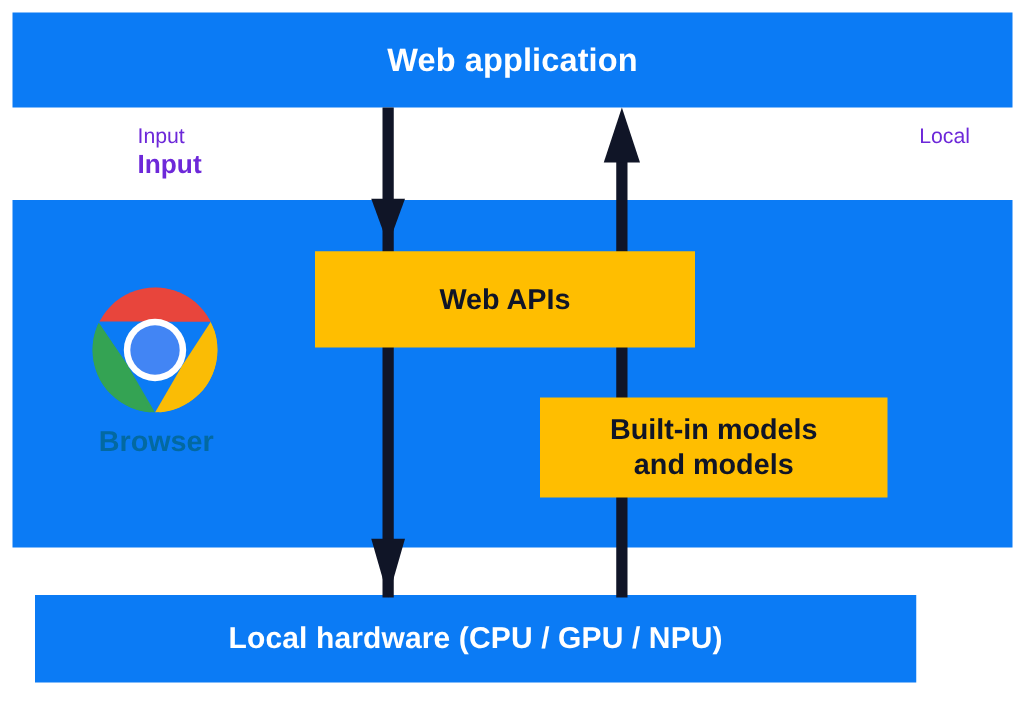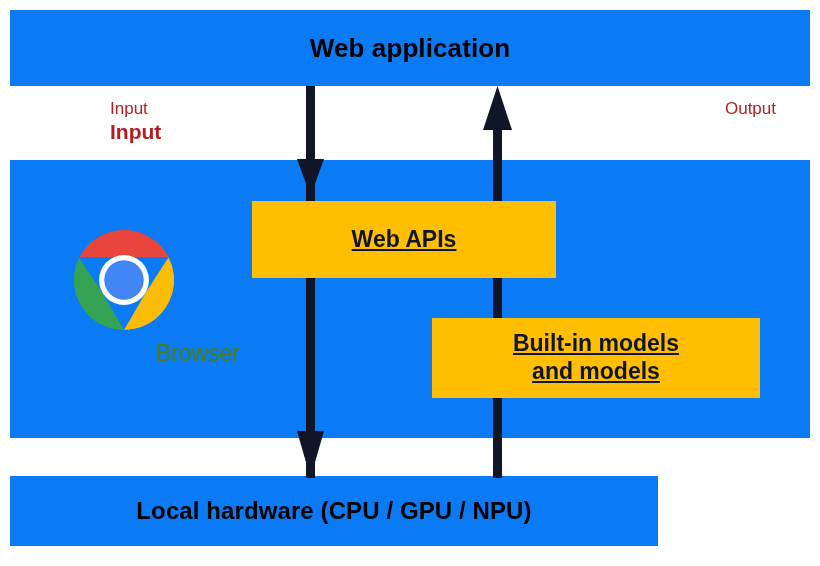--- a/index.html
+++ b/index.html
@@ -27,7 +27,7 @@
     justify-content: center;
   }
   .bar-label {
-    color: #000000;
+    color: #ffffff;
     font-weight: bold;
     letter-spacing: 0.1px;
     white-space: nowrap;

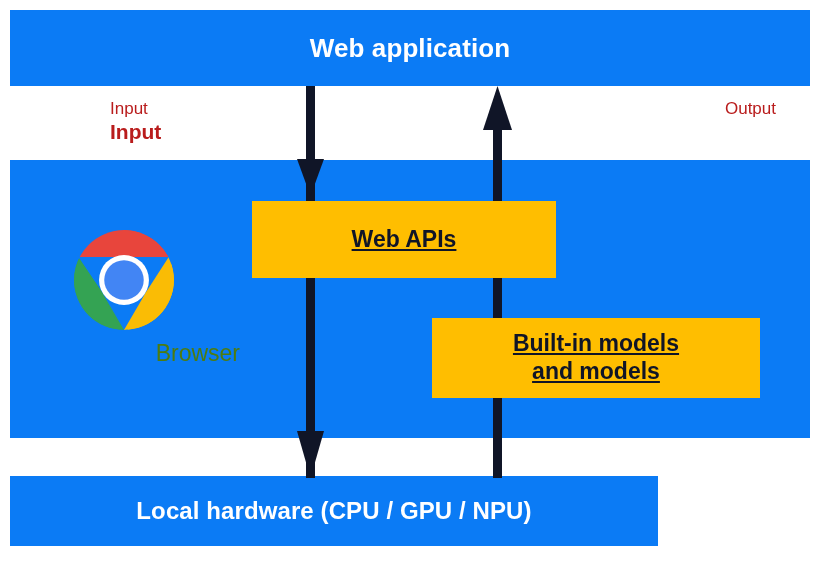--- a/index.html
+++ b/index.html
@@ -102,7 +102,7 @@
   
   .flow-note {
     position: absolute;
-    color: #b91c1c;
+    color: #6d28d9;
     line-height: 1.25;
     z-index: 6;
   }

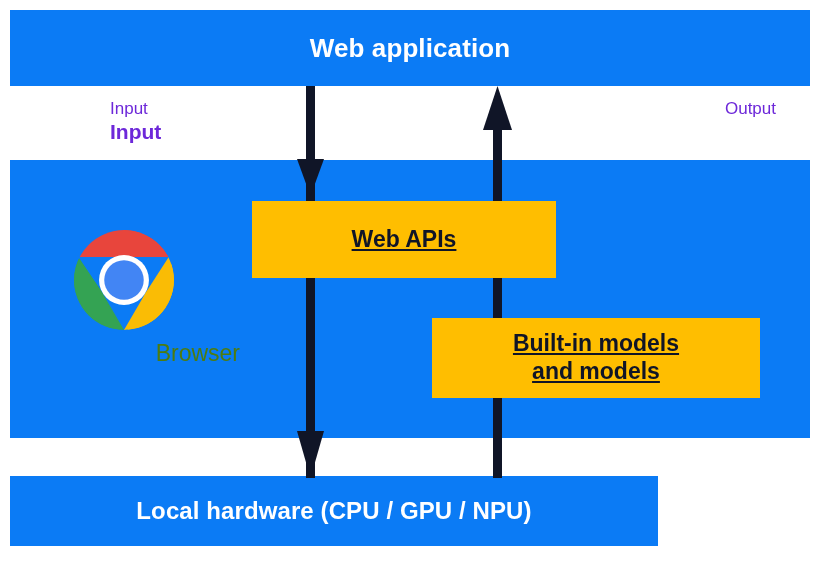--- a/index.html
+++ b/index.html
@@ -218,7 +218,7 @@
   </div>
 
   <div class="flow-note" id="note-output">
-    <span class="kicker">Output</span>
+    <span class="kicker">Local</span>
   </div>
 
 </div>

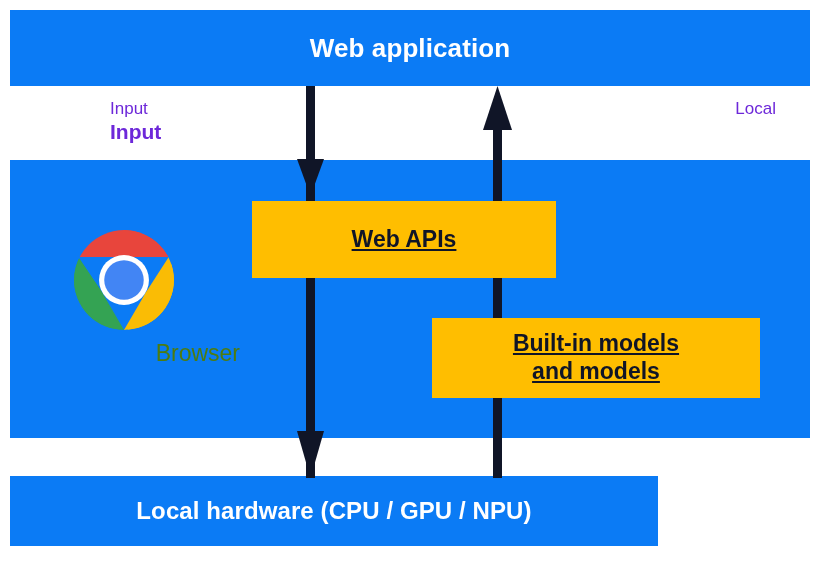--- a/index.html
+++ b/index.html
@@ -82,7 +82,6 @@
     font-weight: bold;
     font-size: 23px;
     line-height: 1.2;
-    text-decoration: underline;
   }
 
   #box-web-apis {

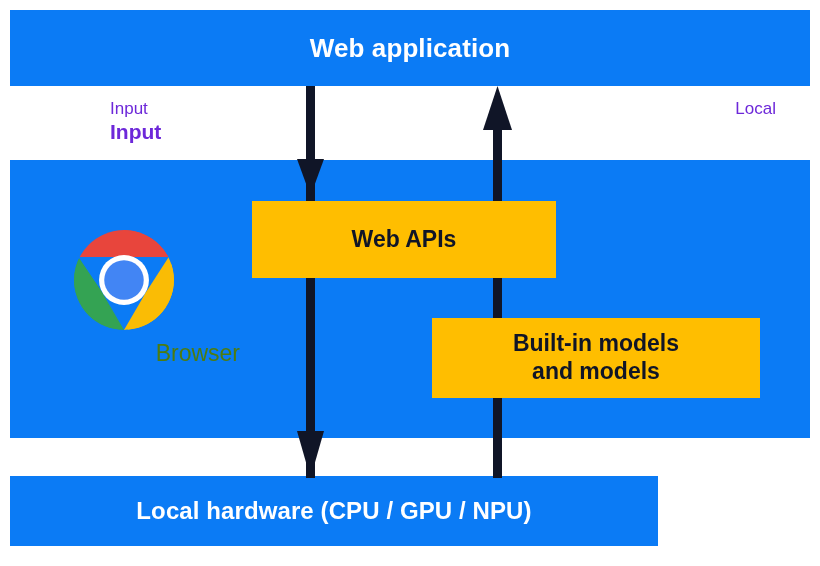--- a/index.html
+++ b/index.html
@@ -140,10 +140,10 @@
     left: 10px;
     top: 340px;
     width: 230px;
-    text-align: right;
-    color: #4d7c0f;
+    text-align: center;
+    color: #0369a1;
     font-size: 23px;
-    font-weight: normal;
+    font-weight: bold;
     z-index: 4;
   }
 </style>

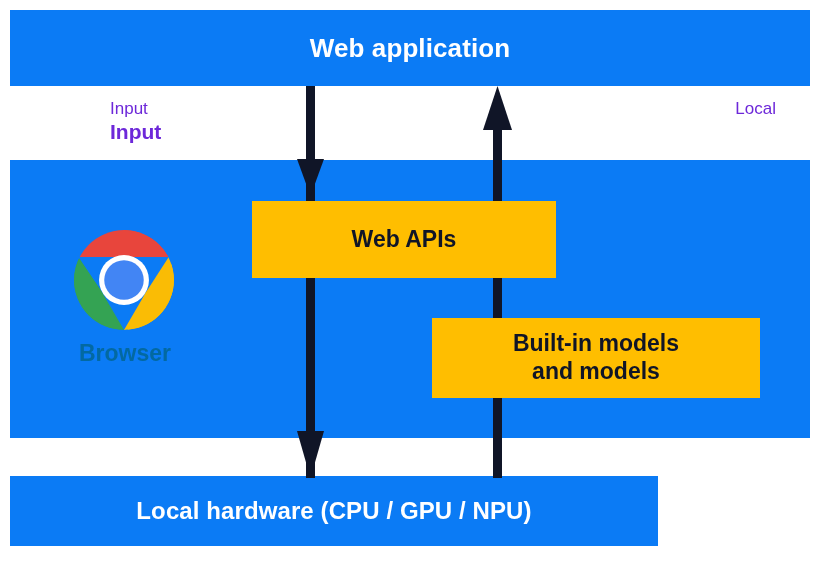--- a/index.html
+++ b/index.html
@@ -94,7 +94,7 @@
   #box-builtin-models {
     left: 432px;
     top: 318px;
-    width: 328px;
+    width: 278px;
     height: 80px;
   }
 

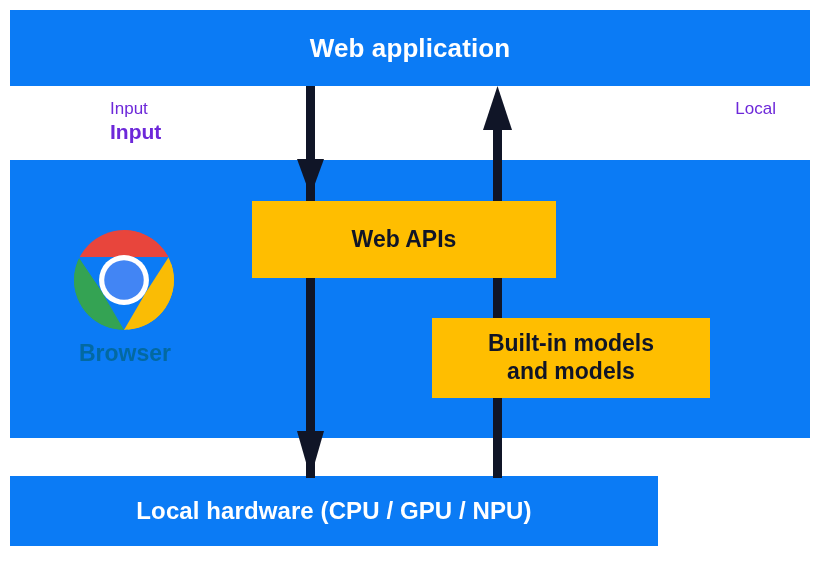--- a/index.html
+++ b/index.html
@@ -50,9 +50,9 @@
   }
 
   #bar-local-hardware {
-    left: 10px;
+    left: 28px;
     top: 476px;
-    width: 648px;
+    width: 705px;
     height: 70px;
   }
   #bar-local-hardware .bar-label { font-size: 24px; }

